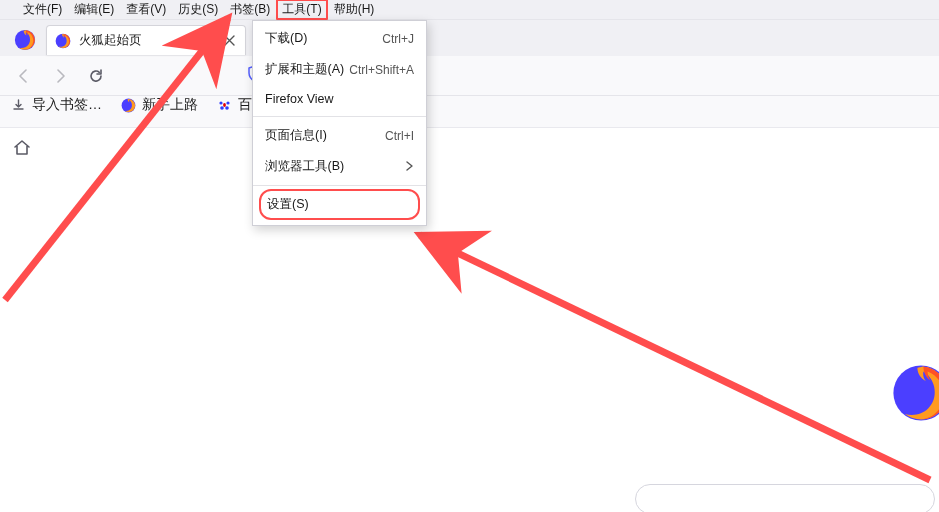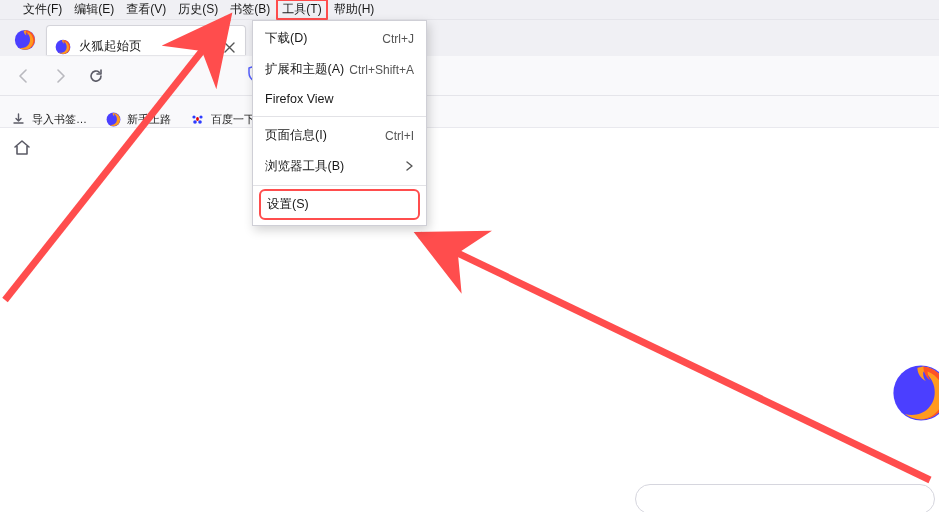--- a/index.html
+++ b/index.html
@@ -13,7 +13,7 @@
   
   .tabstrip { display: flex; align-items: center; height: 36px; background: #f0f0f4; padding: 4px 8px 0 8px; }
   .fx-logo { width: 22px; height: 22px; margin: 0 10px 0 6px; }
-  .tab { display: flex; align-items: flex-end; background: #fff; border: 1px solid #d4d4da; border-bottom: none; border-radius: 4px 4px 0 0; height: 30px; padding: 0 8px; min-width: 200px; box-shadow: 0 1px 2px rgba(0,0,0,0.06); }
+  .tab { display: flex; align-items: center; background: #fff; border: 1px solid #d4d4da; border-bottom: none; border-radius: 4px 4px 0 0; height: 30px; padding: 0 8px; min-width: 200px; box-shadow: 0 1px 2px rgba(0,0,0,0.06); }
   .tab .fx-logo-small { width: 16px; height: 16px; margin-right: 8px; }
   .tab-title { flex: 1; font-size: 12.5px; }
   .tab-close { width: 16px; height: 16px; display: flex; align-items: center; justify-content: center; color: #555; }

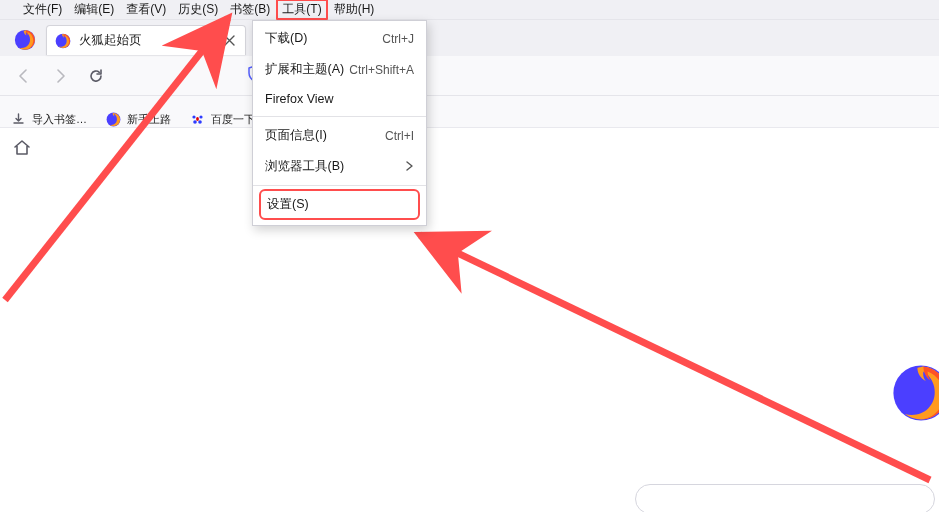--- a/index.html
+++ b/index.html
@@ -28,7 +28,7 @@
   .url-text { color: #5b5b66; }
 
   
-  .bookbar { display: flex; align-items: flex-end; height: 32px; background: #f9f9fb; border-bottom: 1px solid #e9e9ee; padding: 0 10px; gap: 18px; font-size: 11px; }
+  .bookbar { display: flex; align-items: flex-start; height: 32px; background: #f9f9fb; border-bottom: 1px solid #e9e9ee; padding: 0 10px; gap: 18px; font-size: 14px; }
   .bk-item { display: flex; align-items: center; gap: 6px; color: #1b1b1b; }
   .bk-icon { width: 16px; height: 16px; display: inline-flex; align-items: center; justify-content: center; }
 

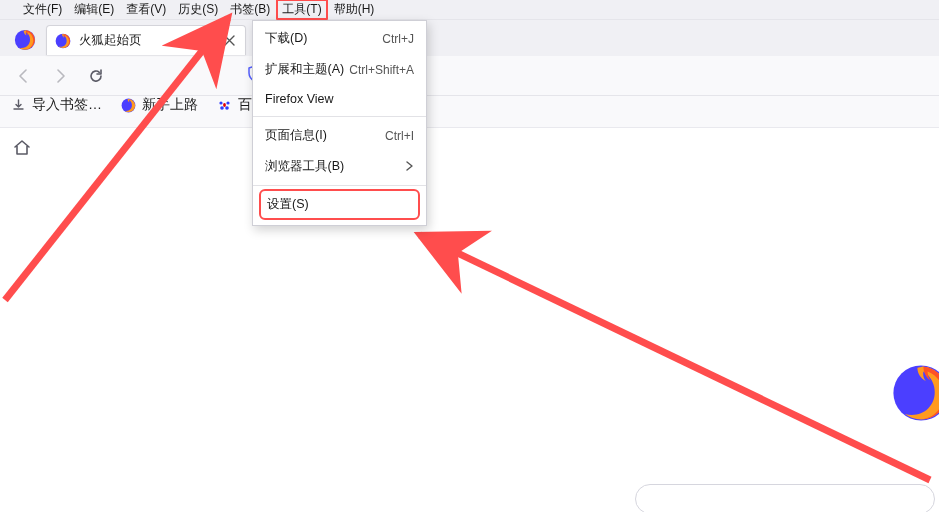--- a/index.html
+++ b/index.html
@@ -40,7 +40,7 @@
   .dropdown { position: absolute; left: 252px; top: 20px; width: 175px; background: #fff; border: 1px solid #cfcfd6; box-shadow: 2px 4px 10px rgba(0,0,0,0.18); z-index: 50; padding: 2px 0; }
   .dd-row { display: flex; align-items: center; justify-content: space-between; padding: 7px 12px; font-size: 12.5px; cursor: default; }
   .dd-sep { height: 1px; background: #e2e2e6; margin: 3px 0; }
-  .dd-row.highlight { border: 2.5px solid #ff4d4d; border-radius: 6px; margin: 3px 6px; padding: 5px 6px; }
+  .dd-row.highlight { border: 2.5px solid #ff4d4d; border-radius: 12px; margin: 3px 6px; padding: 5px 6px; }
   .shortcut { color: #555; font-size: 12px; }
   .sub-arrow { color: #555; }
 

